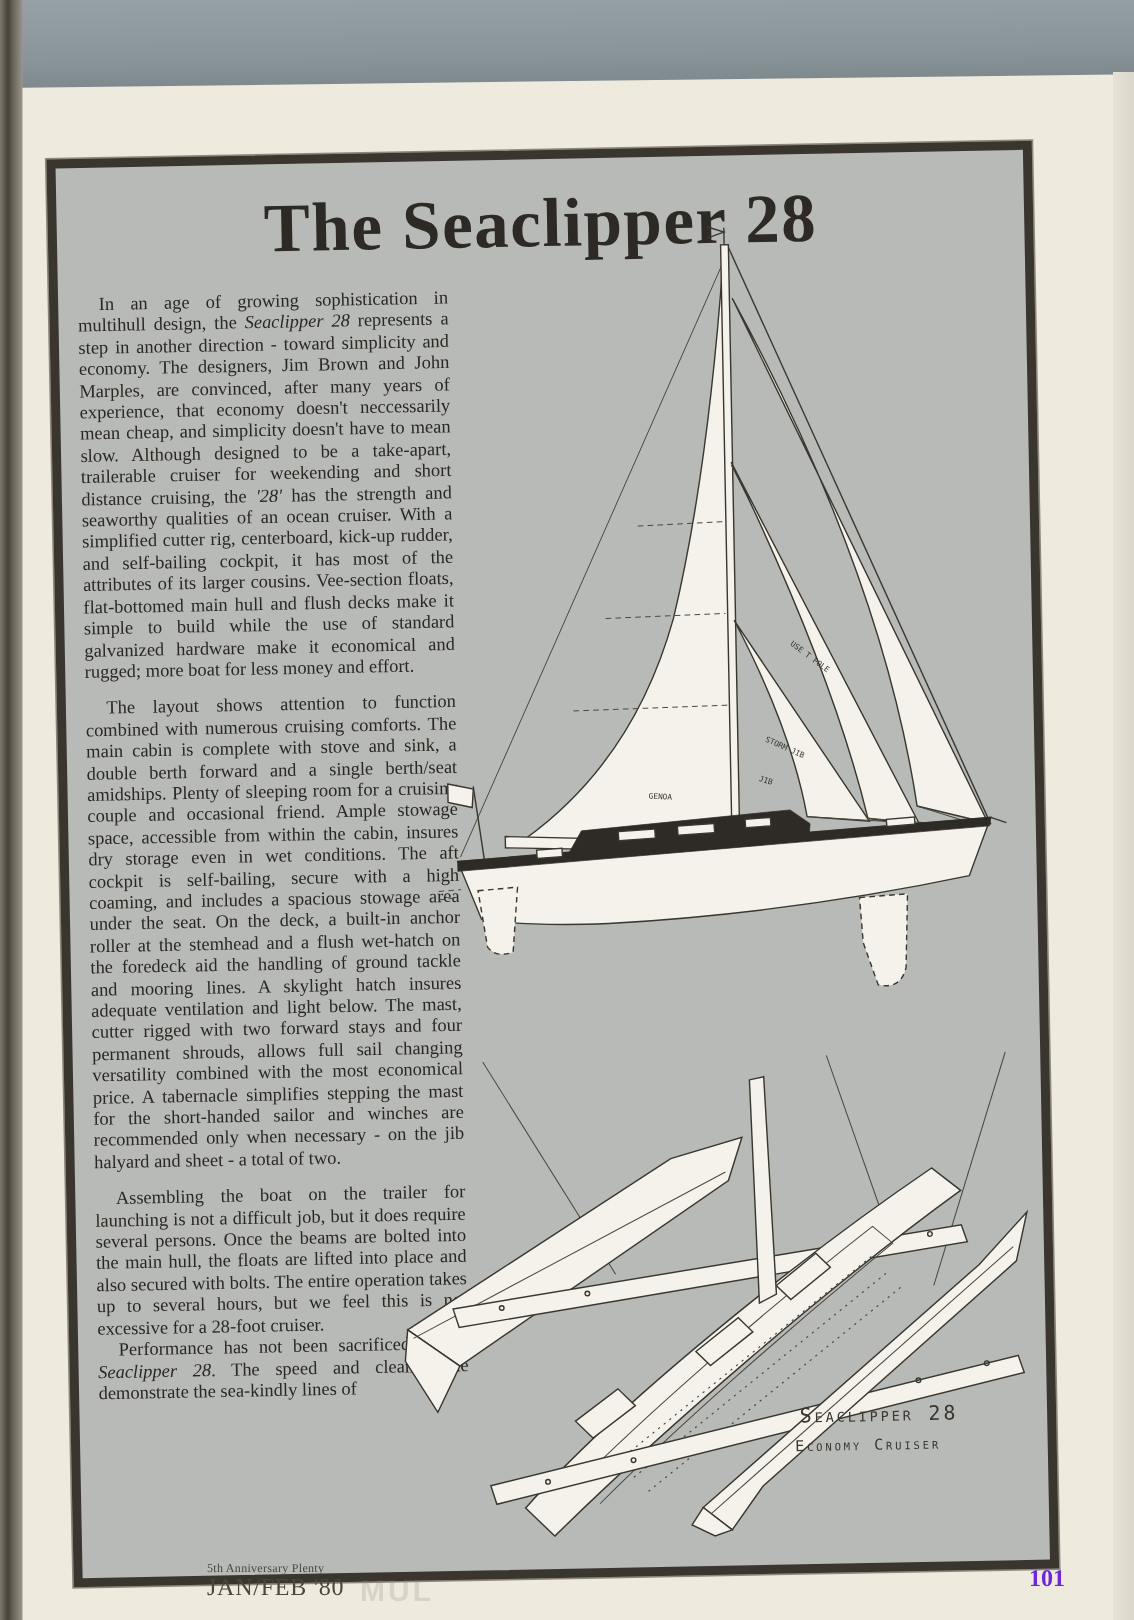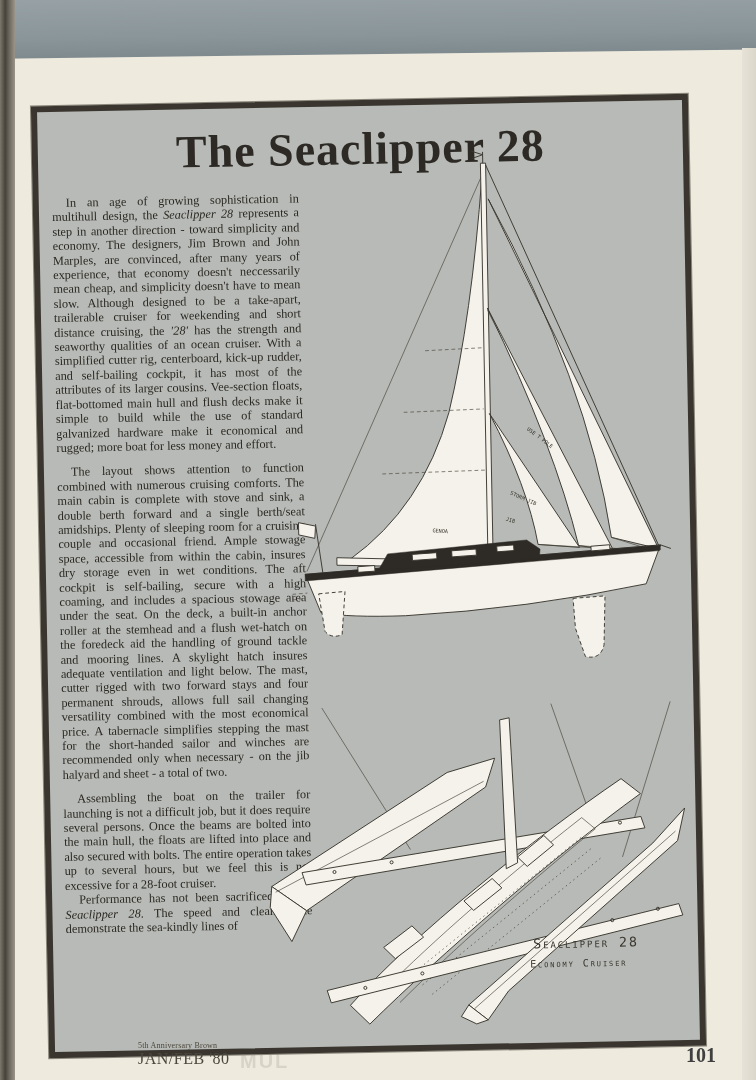--- a/index.html
+++ b/index.html
@@ -190,7 +190,7 @@
 </div>
 
 <div class="footer-issue">
-  <span class="small">5th Anniversary Brown</span>
+  <span class="small">5th Anniversary Plenty</span>
   <span class="big">JAN/FEB '80</span>
 </div>
 <div class="watermark">MUL</div>

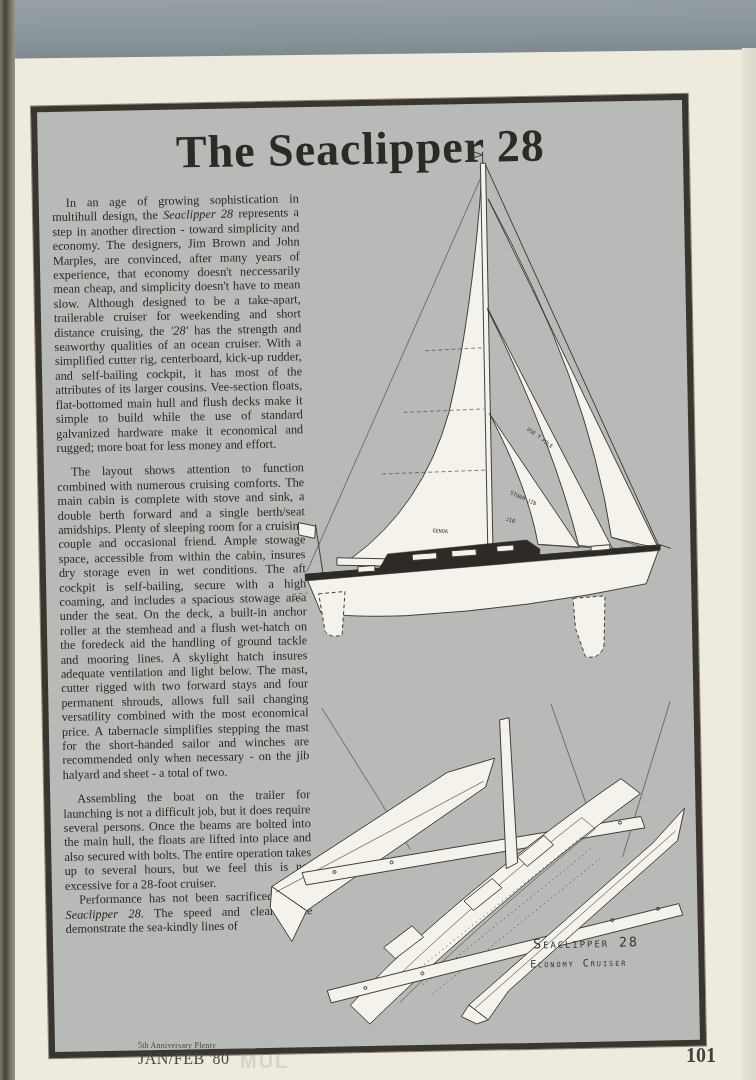--- a/index.html
+++ b/index.html
@@ -67,7 +67,7 @@
     font-family:"Liberation Sans", sans-serif;
   }
   .page-number{
-    position:absolute;left:686px;top:1044px;font-size:20px;font-weight:bold;color:#404040;
+    position:absolute;left:686px;top:1044px;font-size:16px;font-weight:bold;color:#6d28d9;
   }
 </style>
 </head>

